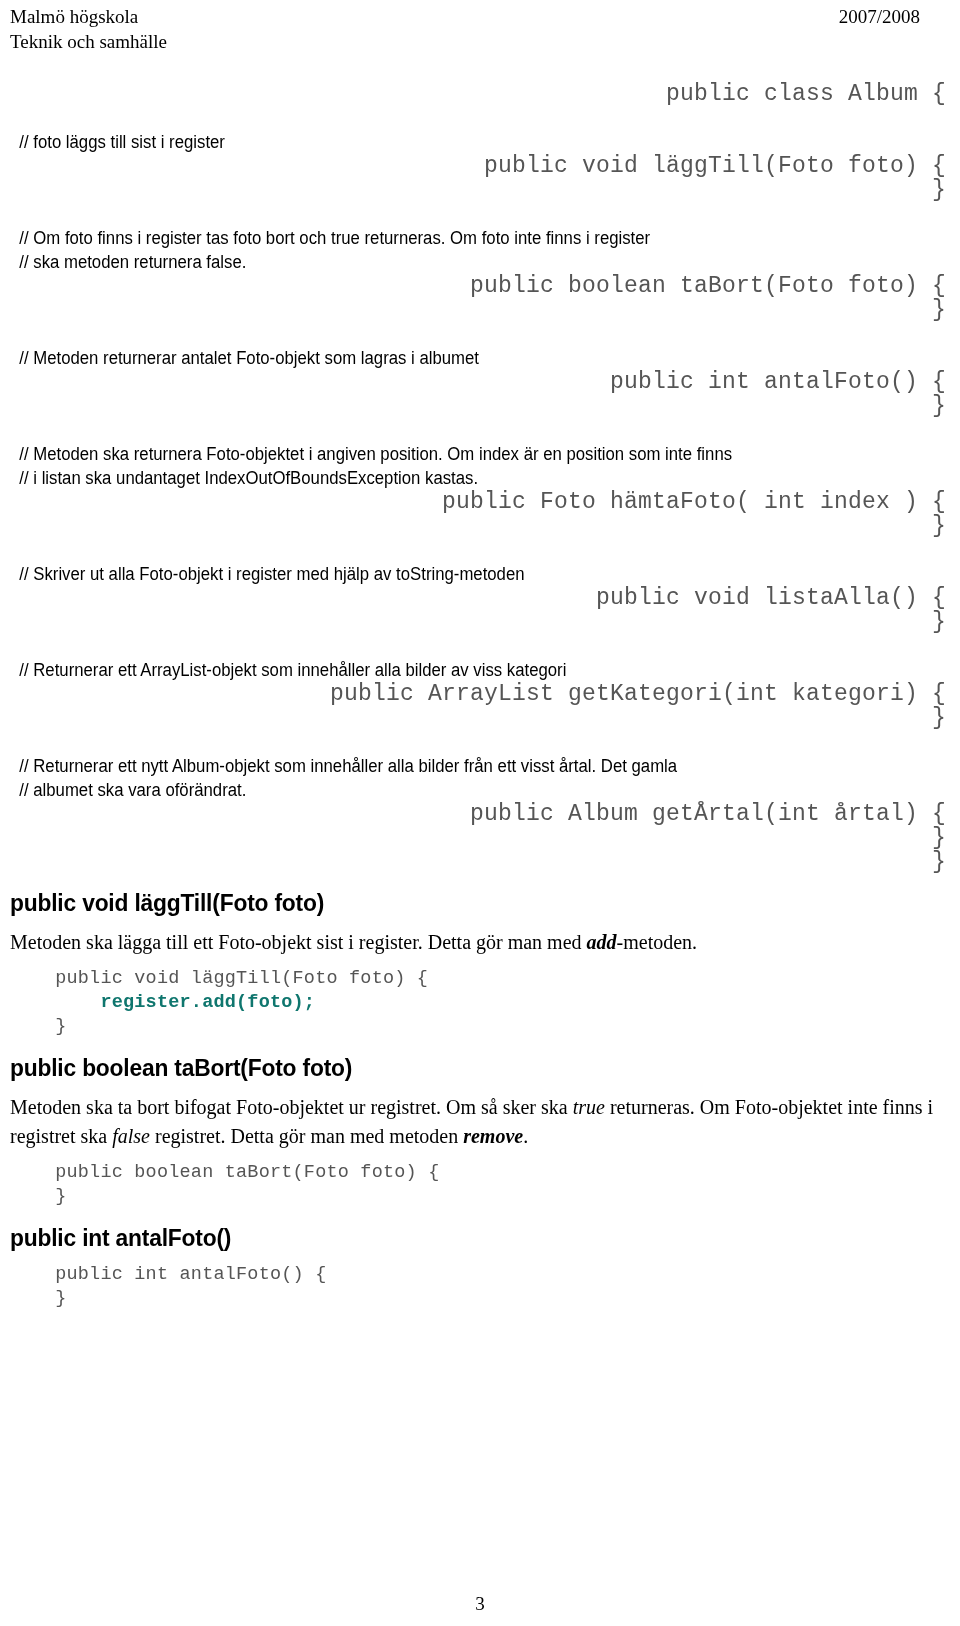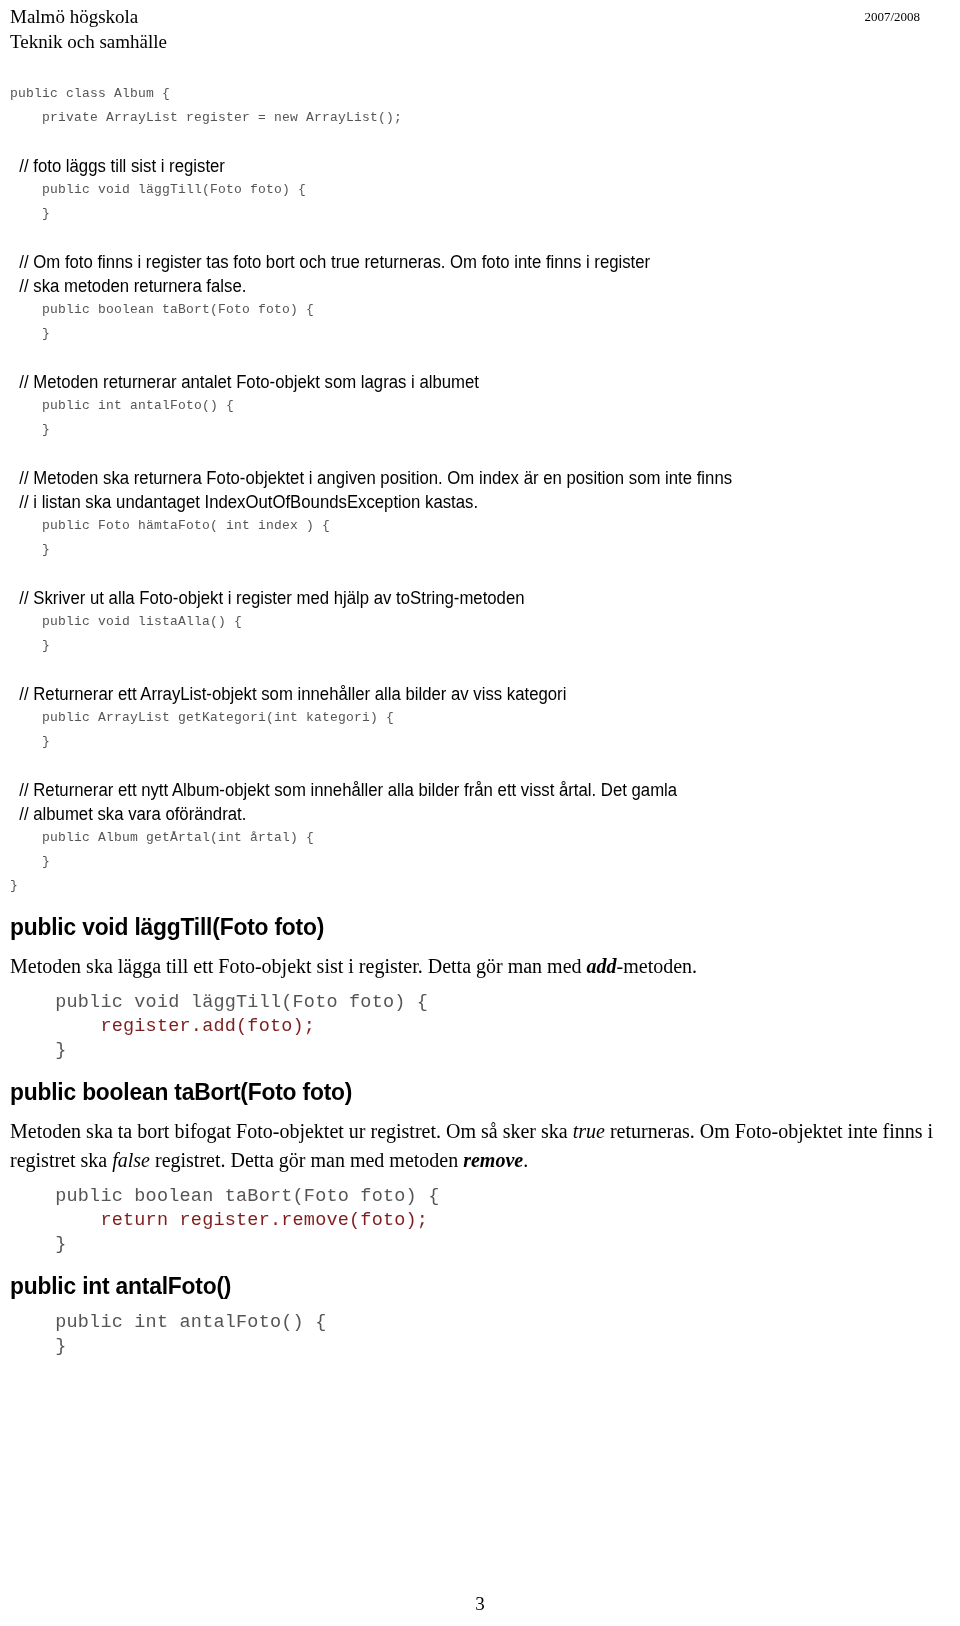--- a/index.html
+++ b/index.html
@@ -44,7 +44,7 @@
   }
   .header-right {
     font-family: "Liberation Serif", serif;
-    font-size: 13px;
+    font-size: 19px;
     line-height: 25px;
     white-space: nowrap;
     padding-right: 0px;

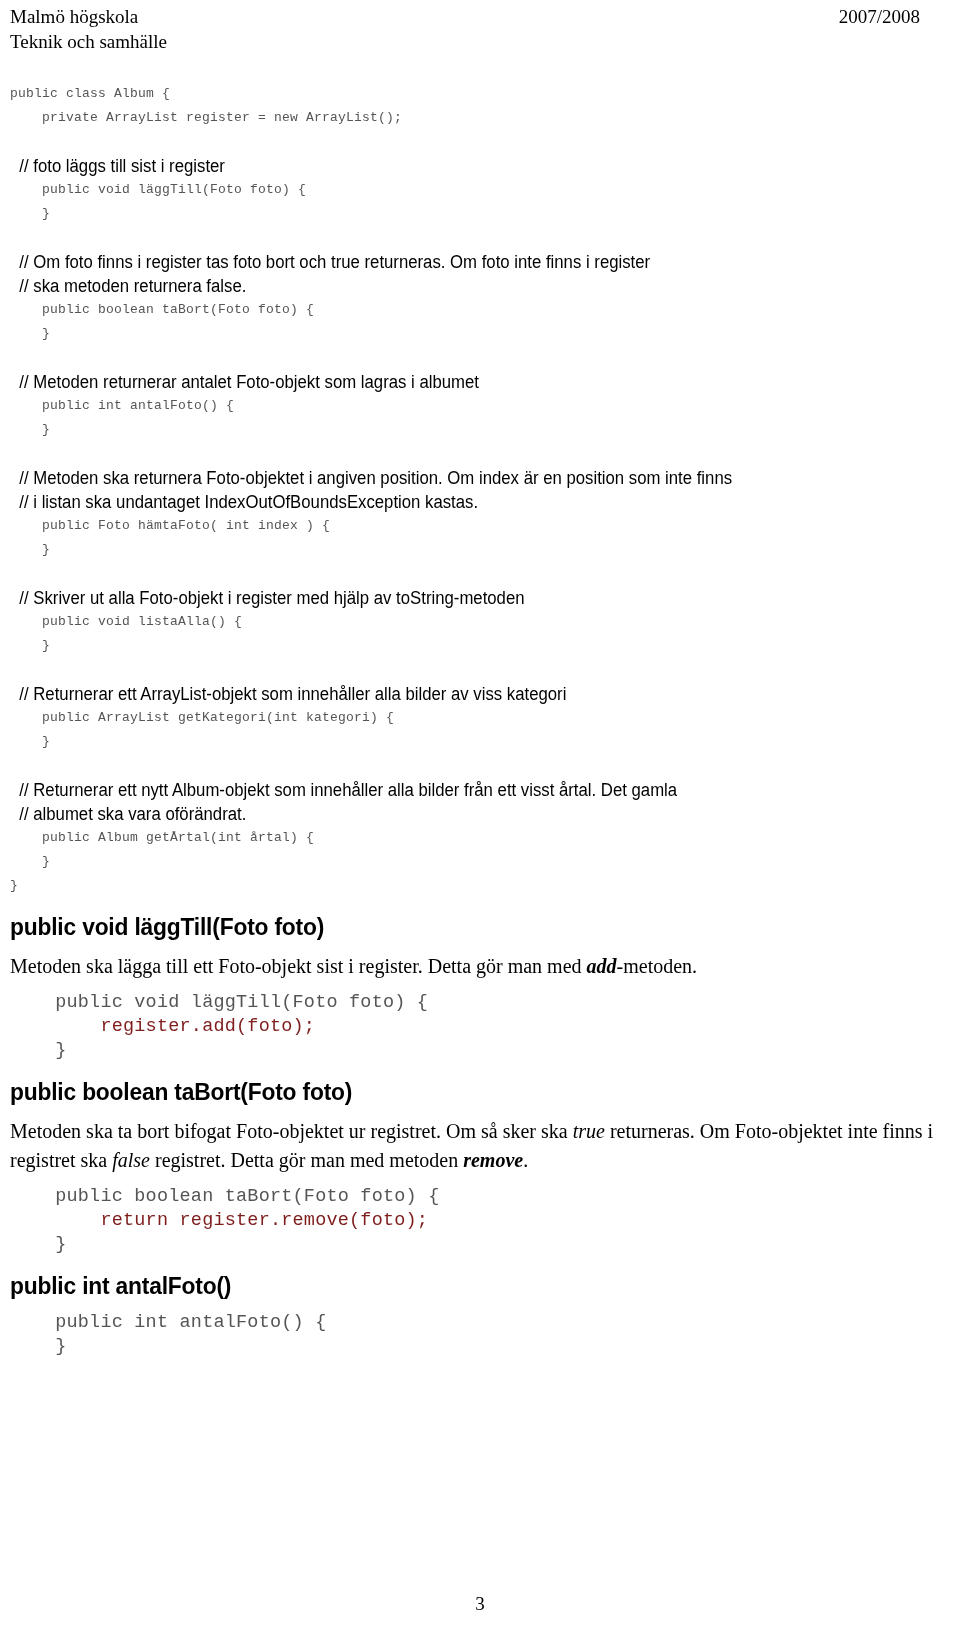--- a/index.html
+++ b/index.html
@@ -63,11 +63,12 @@
   
   .code-line {
     font-family: "Liberation Mono", "DejaVu Sans Mono", monospace;
-    font-size: 13px;
+    font-size: 23px;
     line-height: 24px;
     color: #555555;
     white-space: pre;
     letter-spacing: 0.2px;
+    text-align: right;
   }
   .comment-line {
     font-family: "Liberation Sans", sans-serif;

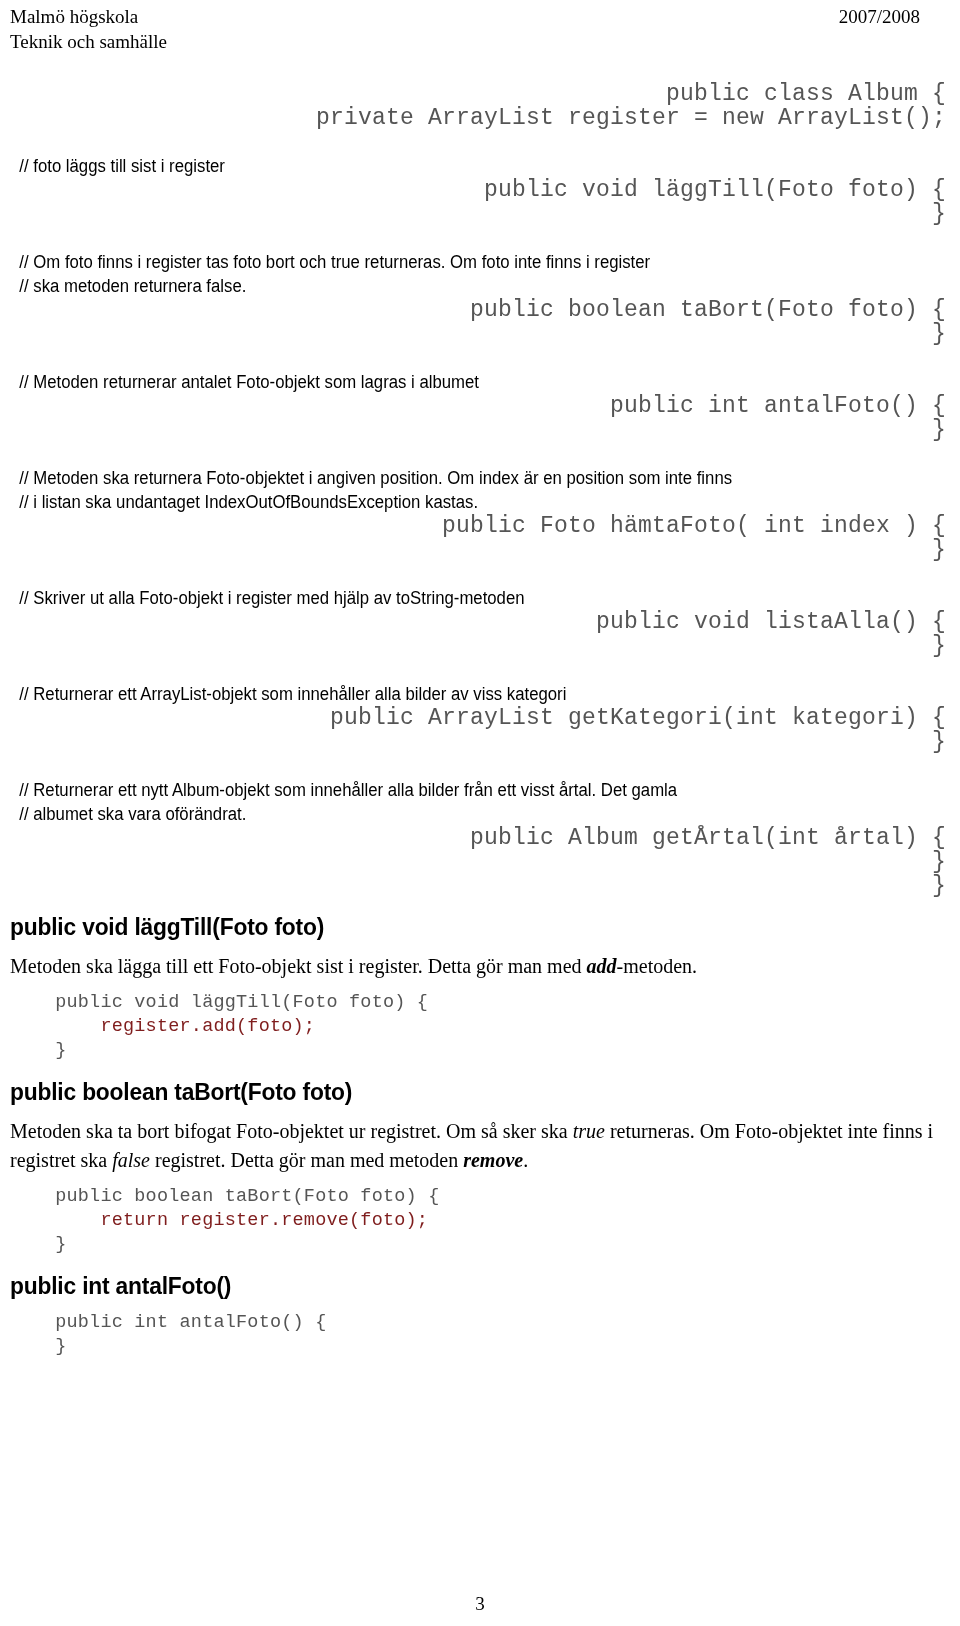--- a/index.html
+++ b/index.html
@@ -158,7 +158,6 @@
 
     <div class="code-block" id="skeleton-listing">
         <div class="code-line">public class Album {</div>
-        <div class="code-line">    private ArrayList register = new ArrayList();</div>
         <div class="blank-line">&nbsp;</div>
         <div class="comment-line">  // foto läggs till sist i register</div>
         <div class="code-line">    public void läggTill(Foto foto) {</div>

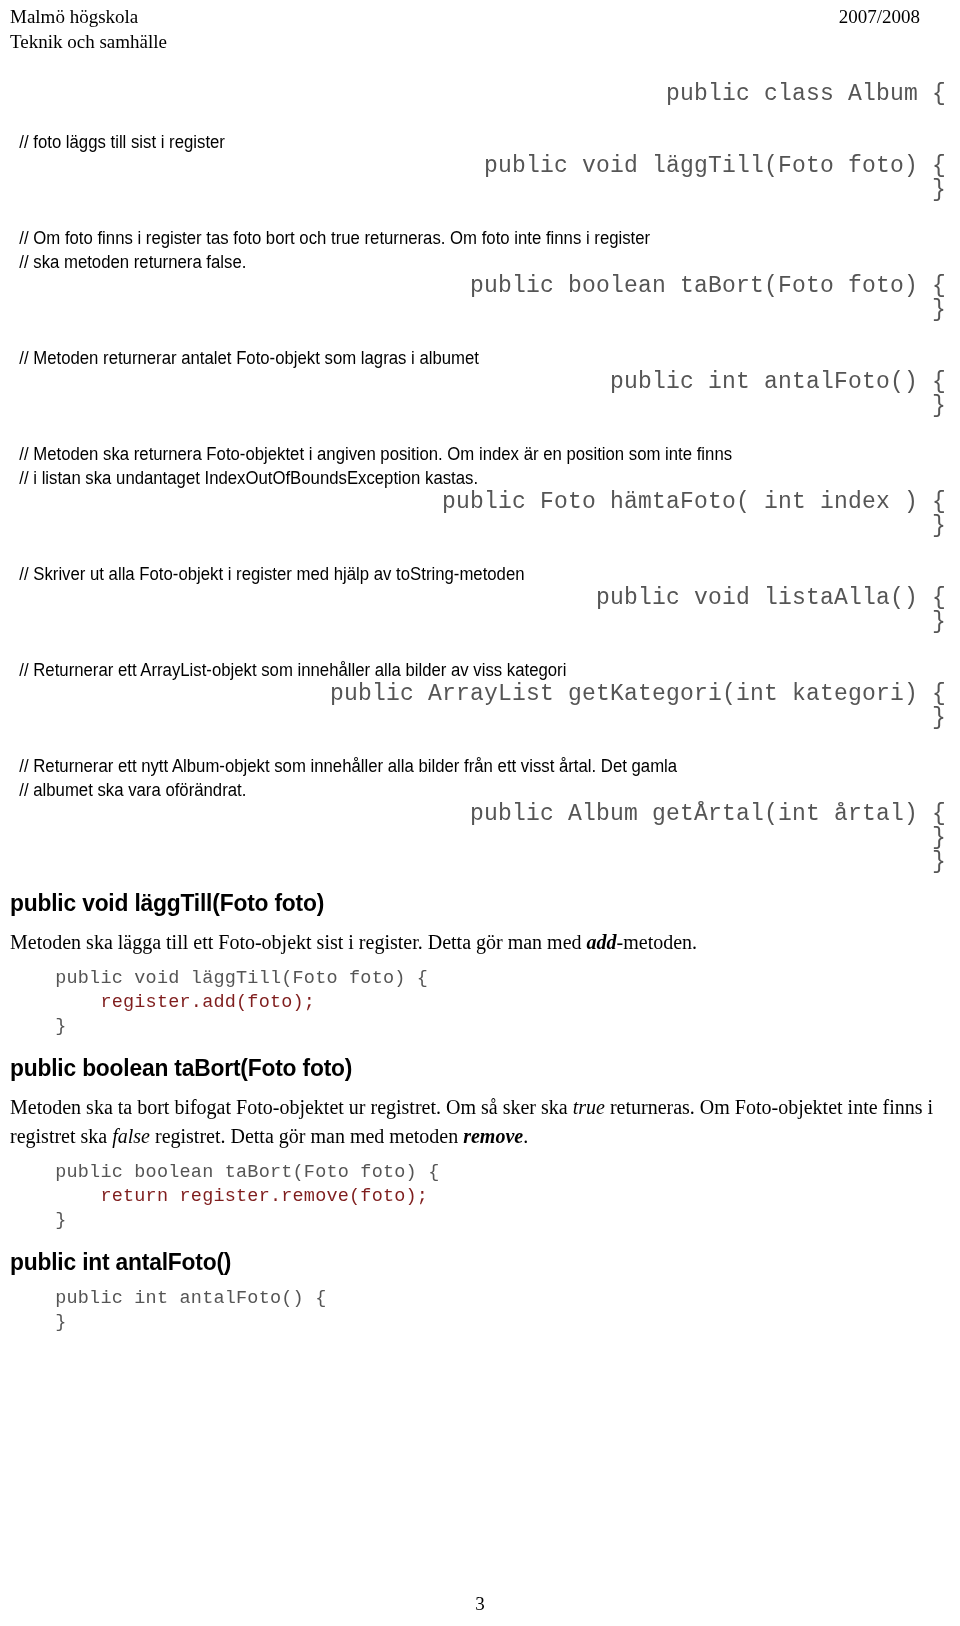--- a/index.html
+++ b/index.html
@@ -125,8 +125,8 @@
     letter-spacing: 0.2px;
   }
   .sol-line.bold {
-    font-weight: normal;
-    color: #7f1d1d;
+    font-weight: bold;
+    color: #0f766e;
   }
 
   

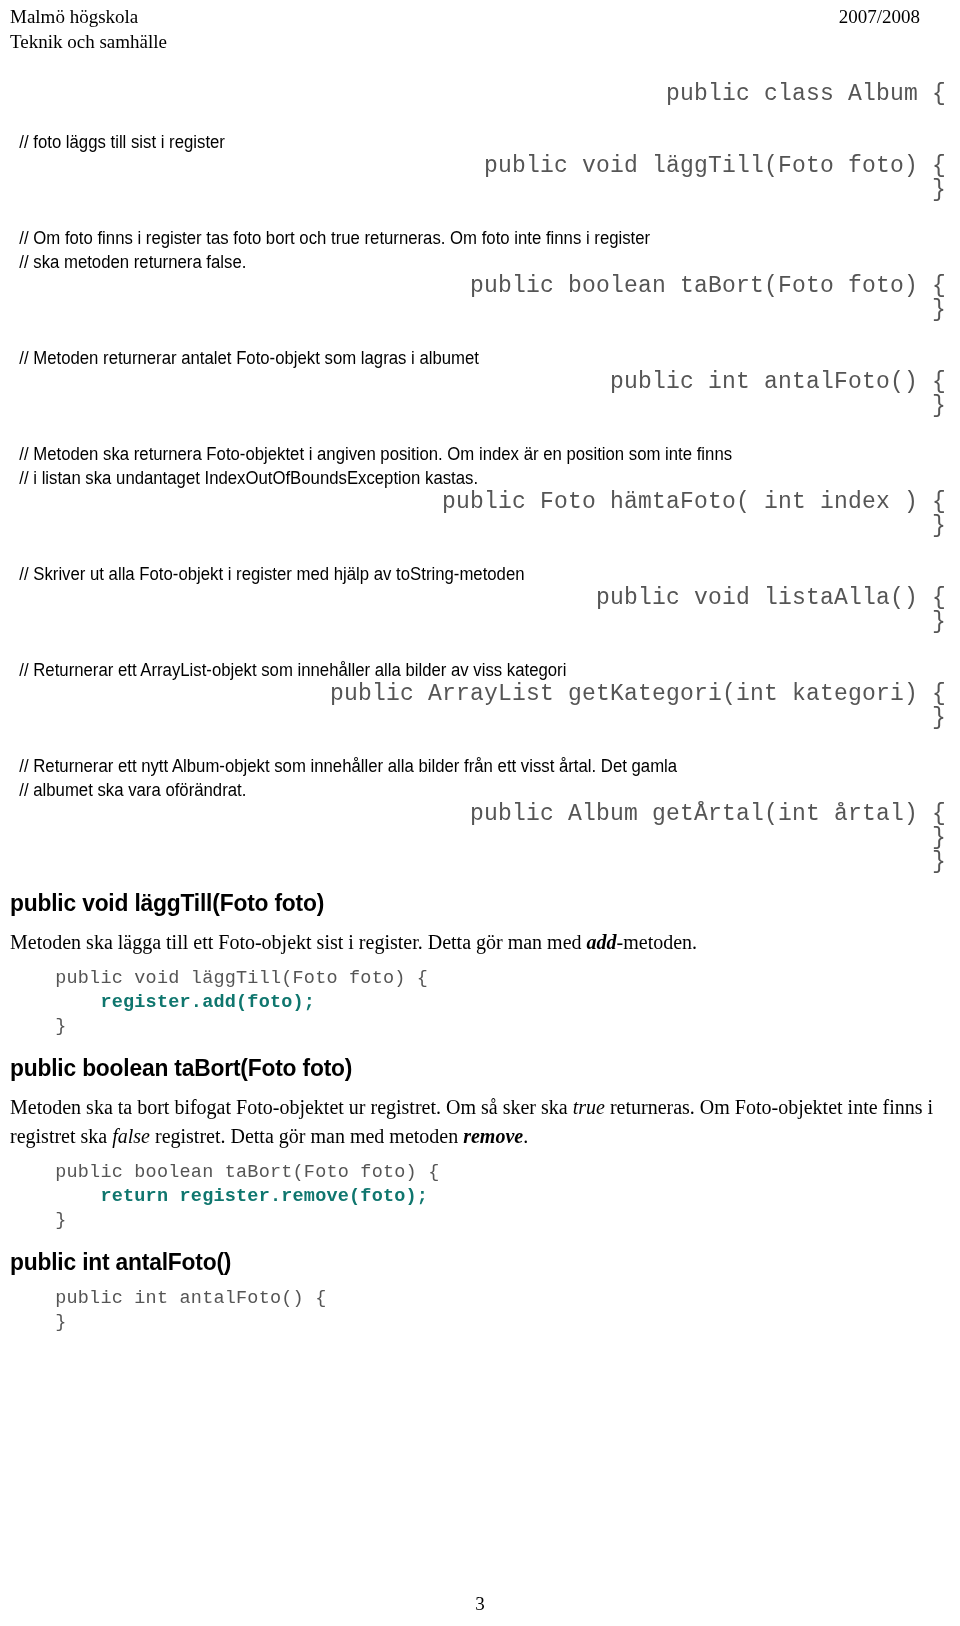--- a/index.html
+++ b/index.html
@@ -207,7 +207,6 @@
           <p class="body-text"><span>Metoden ska ta bort bifogat Foto-objektet ur registret. Om så sker ska </span><span class="it">true</span><span> returneras. Om Foto-objektet inte finns i registret ska </span><span class="it">false</span><span> registret. Detta gör man med metoden </span><span class="bi">remove</span><span>.</span></p>
           <div class="solution-block">
             <div class="sol-line">    public boolean taBort(Foto foto) {</div>
-            <div class="sol-line bold">        return register.remove(foto);</div>
             <div class="sol-line">    }</div>
           </div>
         </div>

